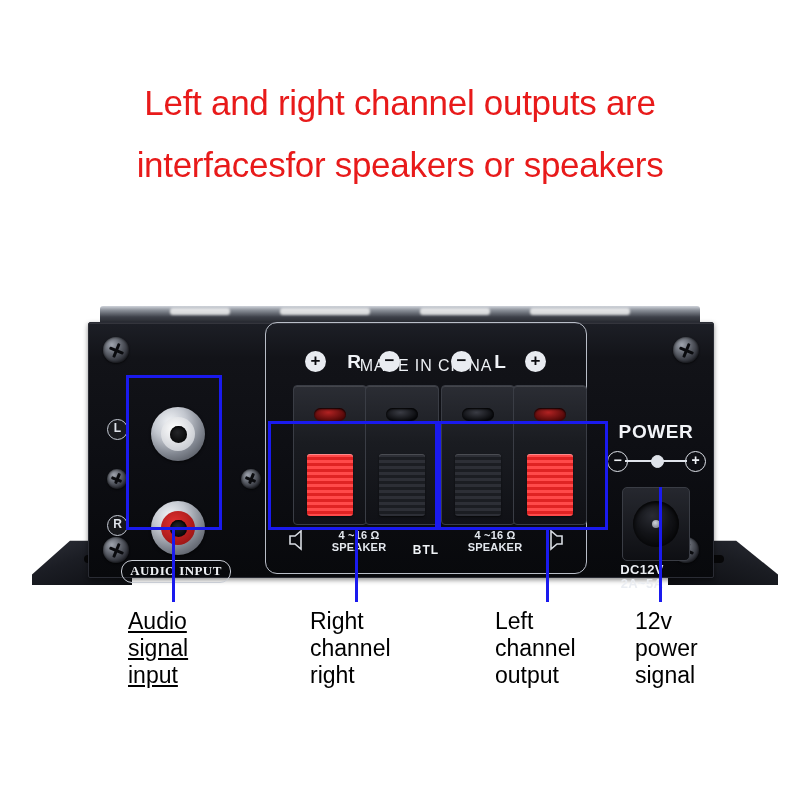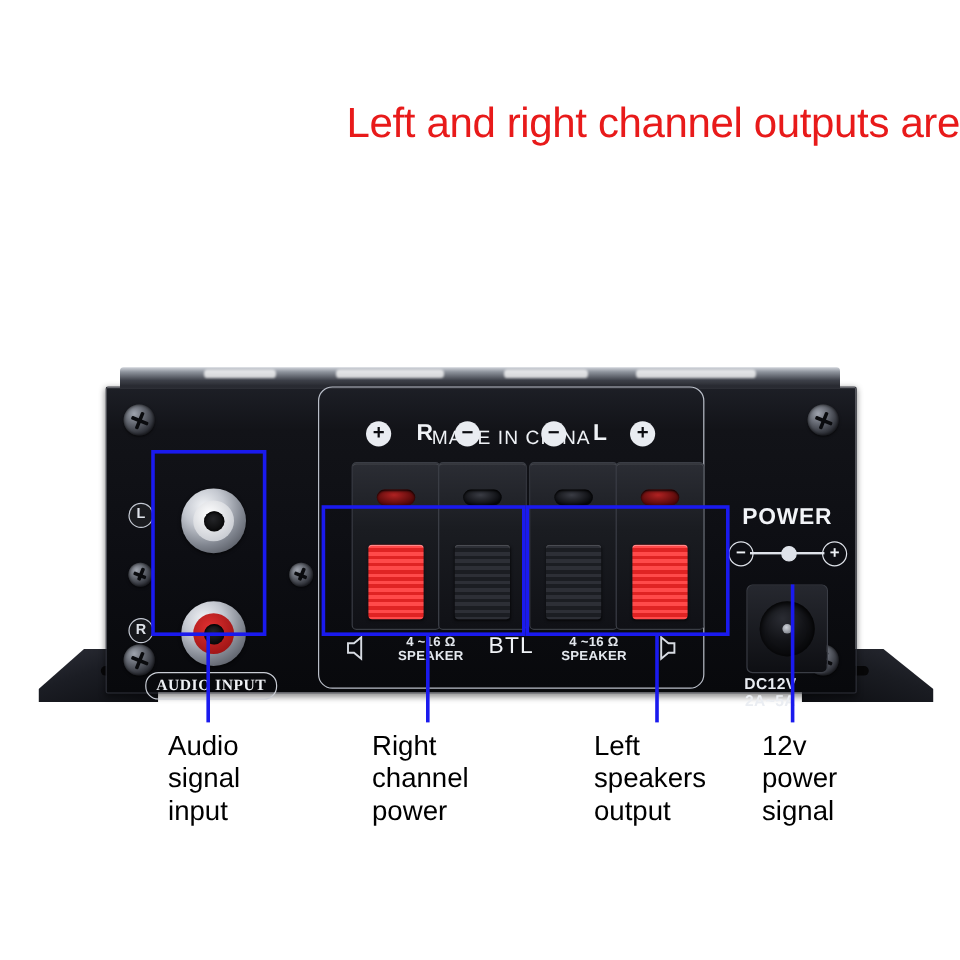--- a/index.html
+++ b/index.html
@@ -16,7 +16,7 @@
     font-size:35px;line-height:62px;font-weight:400;
     letter-spacing:-0.3px;
   }
-  #headline div{white-space:nowrap;text-align:right;}
+  #headline div{white-space:nowrap;}
 
   
   #product{

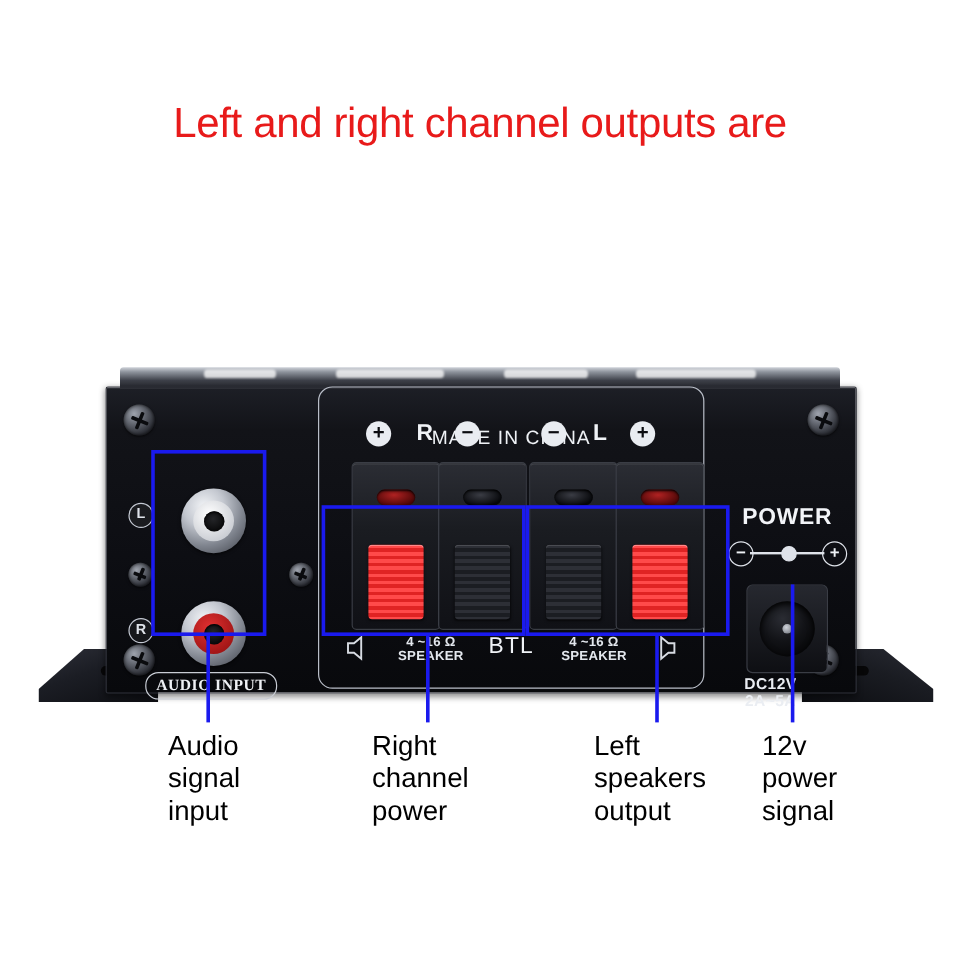--- a/index.html
+++ b/index.html
@@ -225,6 +225,7 @@
 
 <div id="headline">
   <div>Left and right channel outputs are</div>
+  <div>interfacesfor speakers or speakers</div>
 </div>
 
 <div id="product">

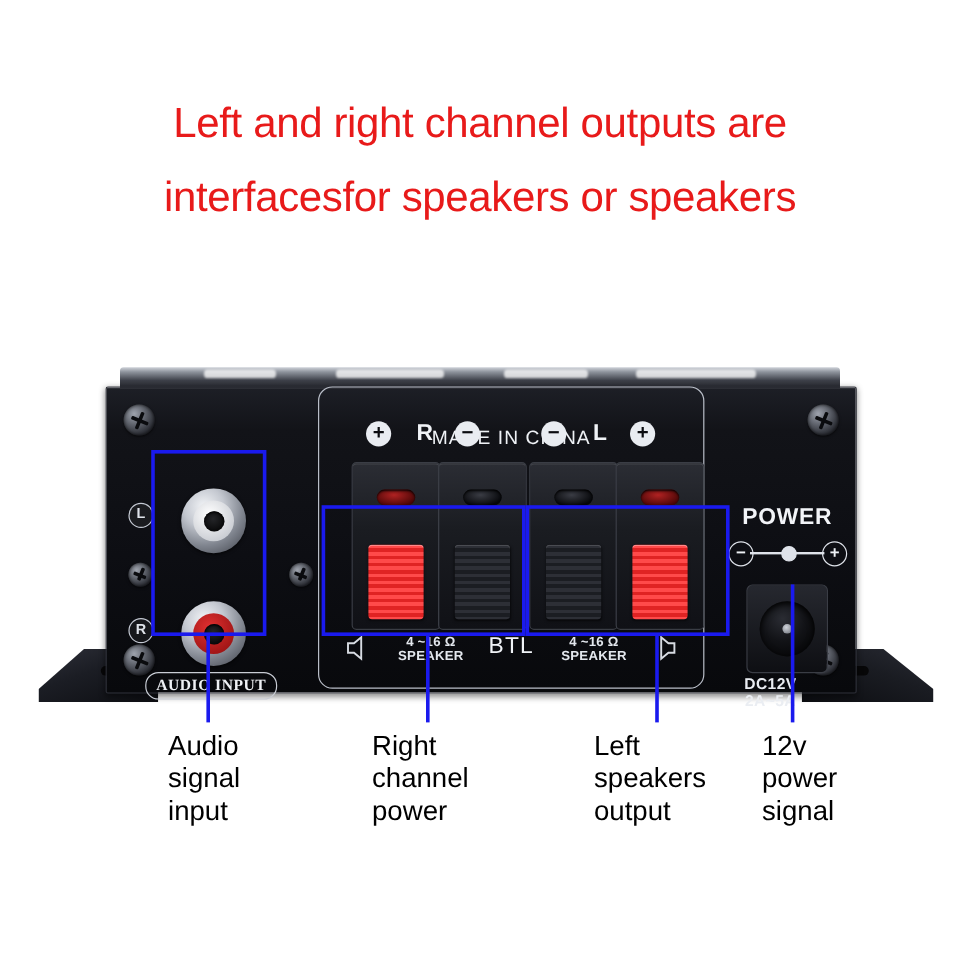--- a/index.html
+++ b/index.html
@@ -170,8 +170,8 @@
     letter-spacing:.2px;
   }
   #btl-label{
-    position:absolute;left:50%;margin-left:-26px;top:205px;width:52px;
-    text-align:center;color:#f0f3f7;font-size:19px;font-weight:400;
+    position:absolute;left:50%;margin-left:-26px;top:220px;width:52px;
+    text-align:center;color:#f0f3f7;font-size:12px;font-weight:700;
     letter-spacing:1px;
   }
   .spk-icon{

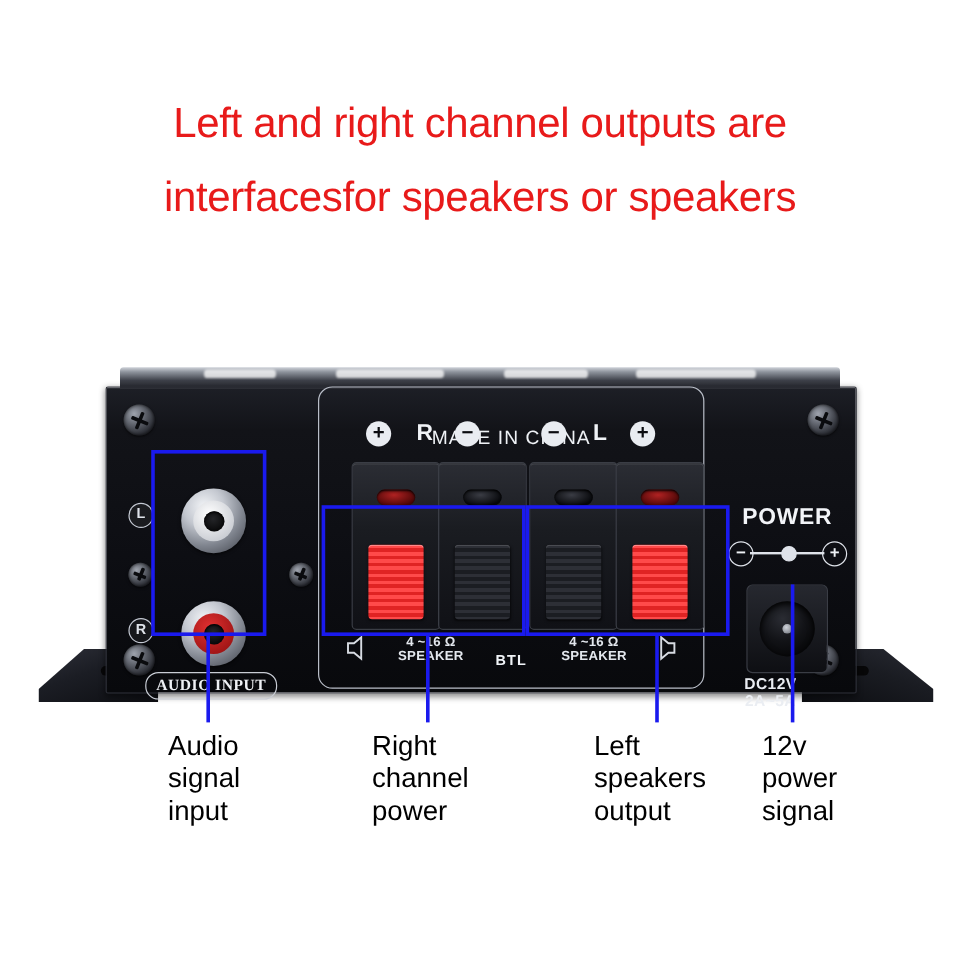--- a/index.html
+++ b/index.html
@@ -354,7 +354,7 @@
 <div class="leader" style="left:546px;top:530px;height:72px;"></div>
 <div class="leader" style="left:659px;top:487px;height:115px;"></div>
 
-<div class="caption" style="left:140px;top:608px;">Audio
+<div class="caption" style="left:128px;top:608px;text-decoration:underline;">Audio
 signal
 input</div>
 <div class="caption" style="left:310px;top:608px;">Right

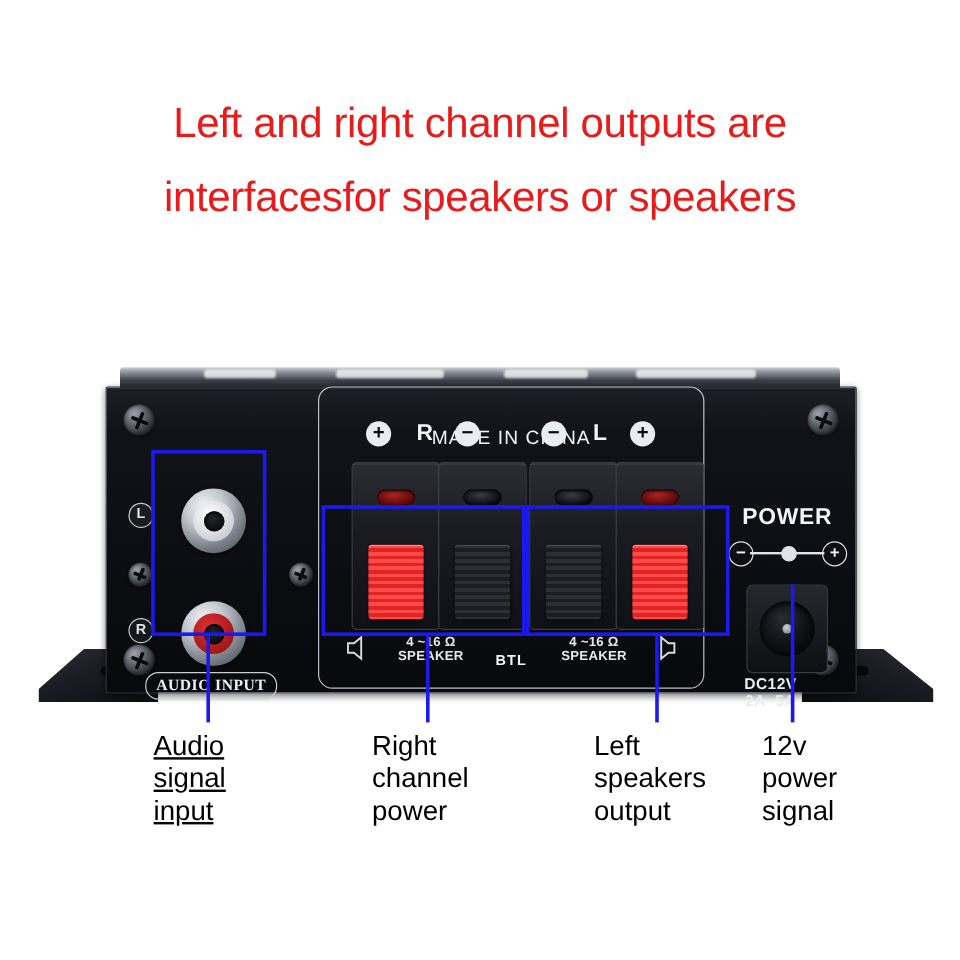--- a/index.html
+++ b/index.html
@@ -359,7 +359,7 @@
 input</div>
 <div class="caption" style="left:310px;top:608px;">Right
 channel
-power</div>
+right</div>
 <div class="caption" style="left:495px;top:608px;">Left
 speakers
 output</div>

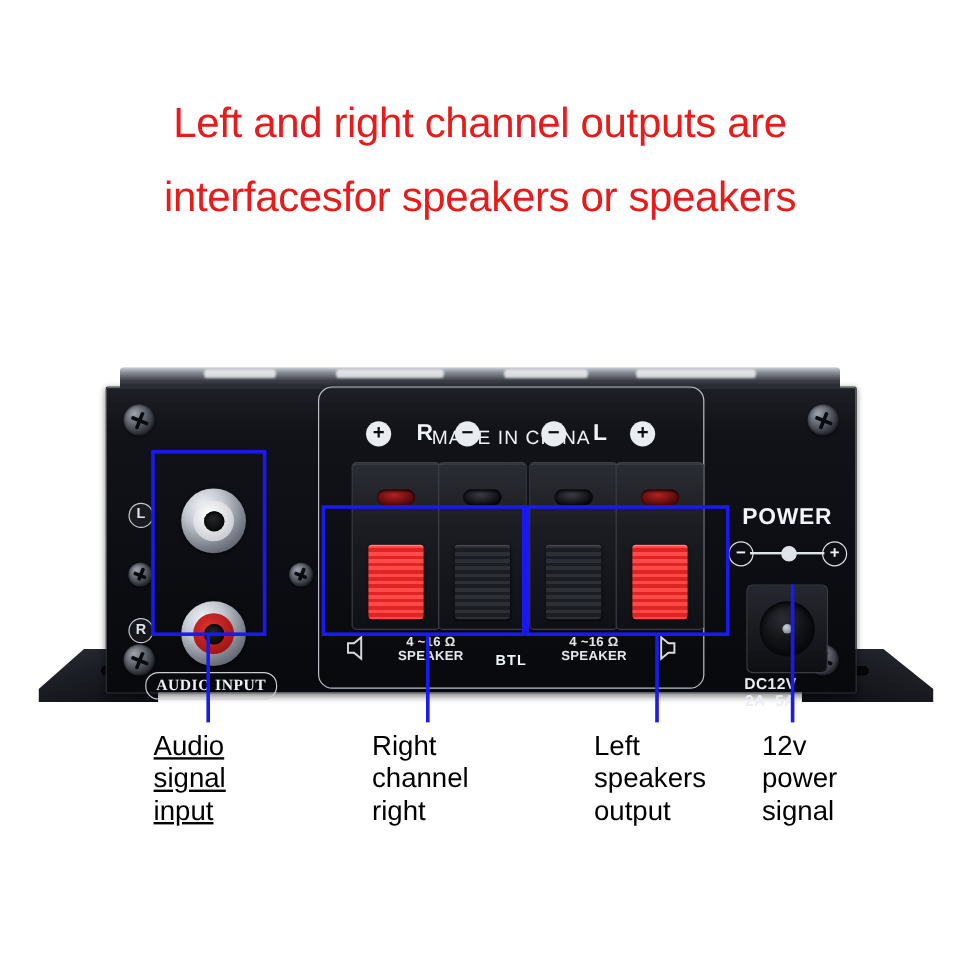--- a/index.html
+++ b/index.html
@@ -361,7 +361,7 @@
 channel
 right</div>
 <div class="caption" style="left:495px;top:608px;">Left
-speakers
+channel
 output</div>
 <div class="caption" style="left:635px;top:608px;">12v
 power

